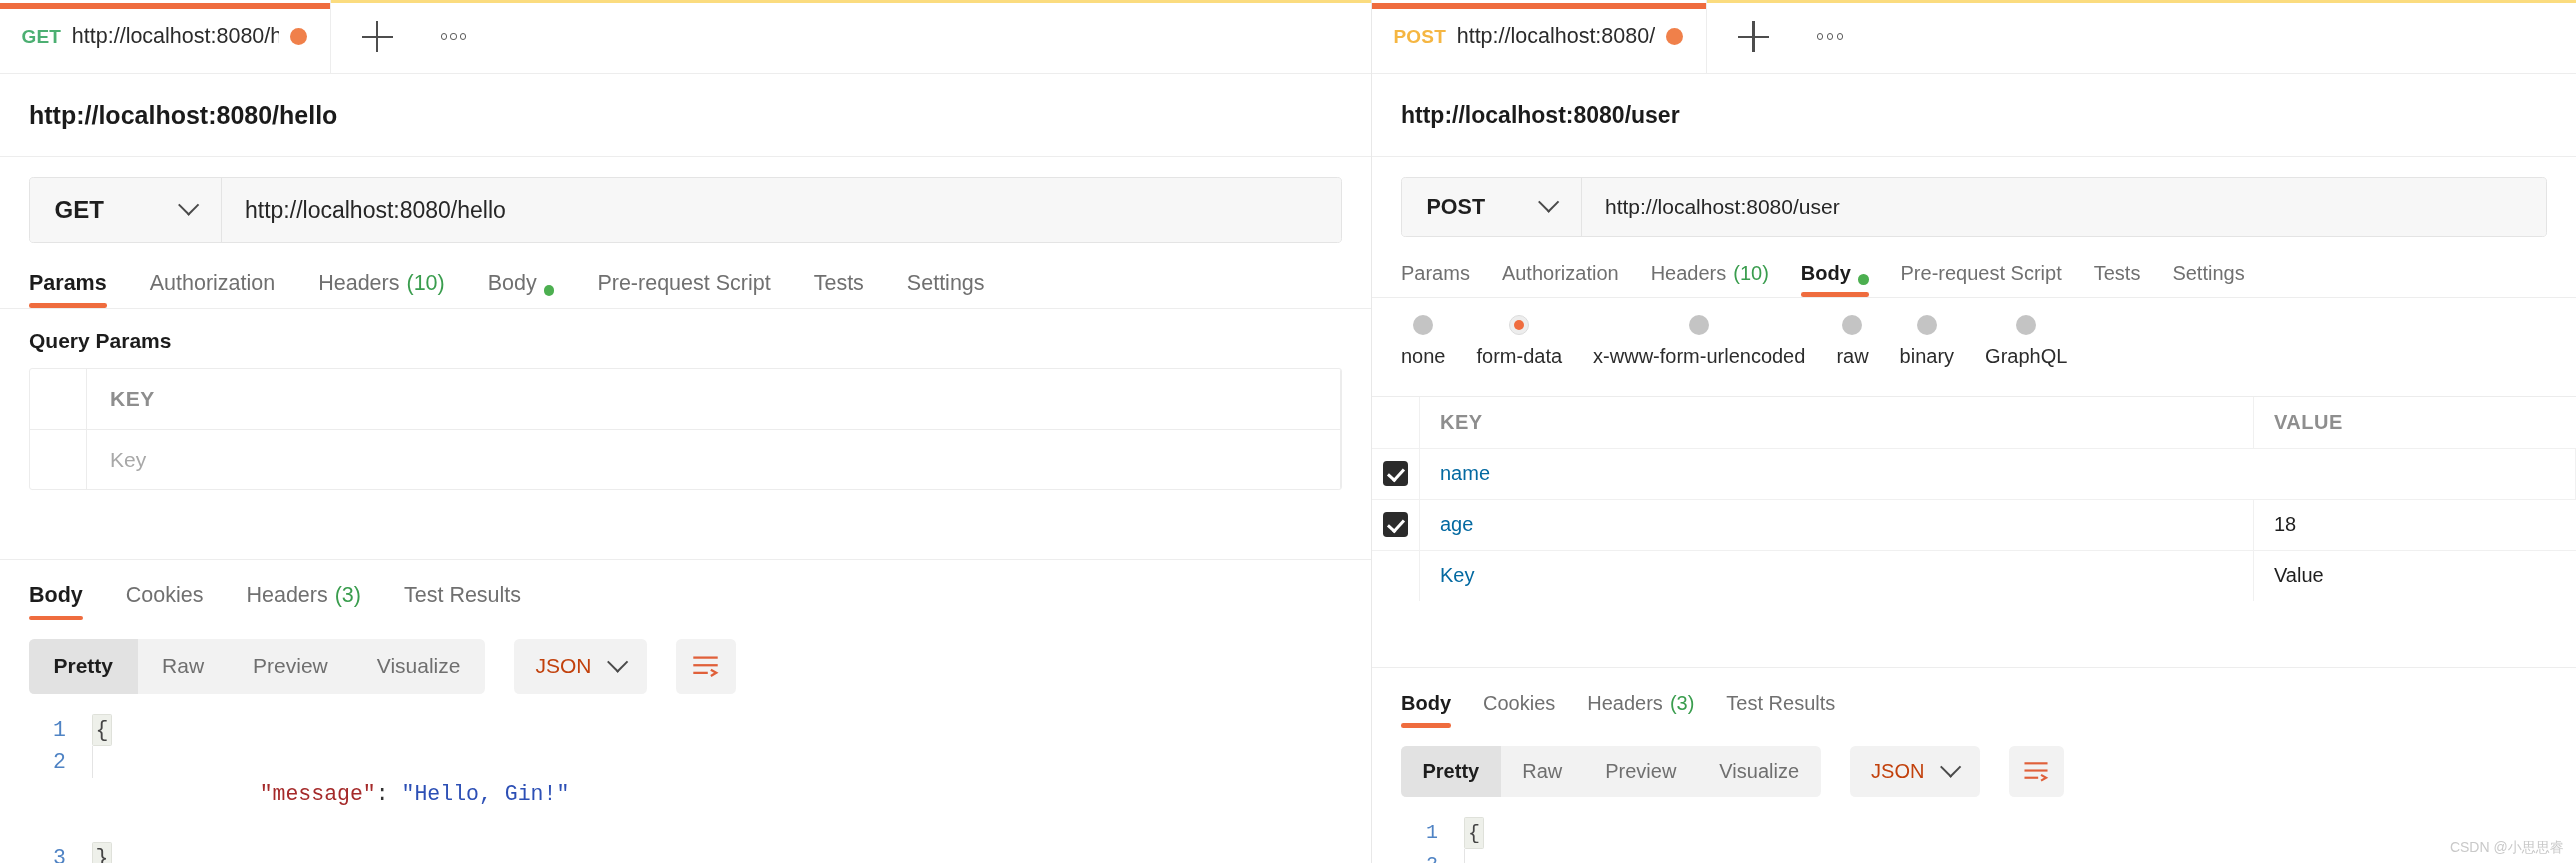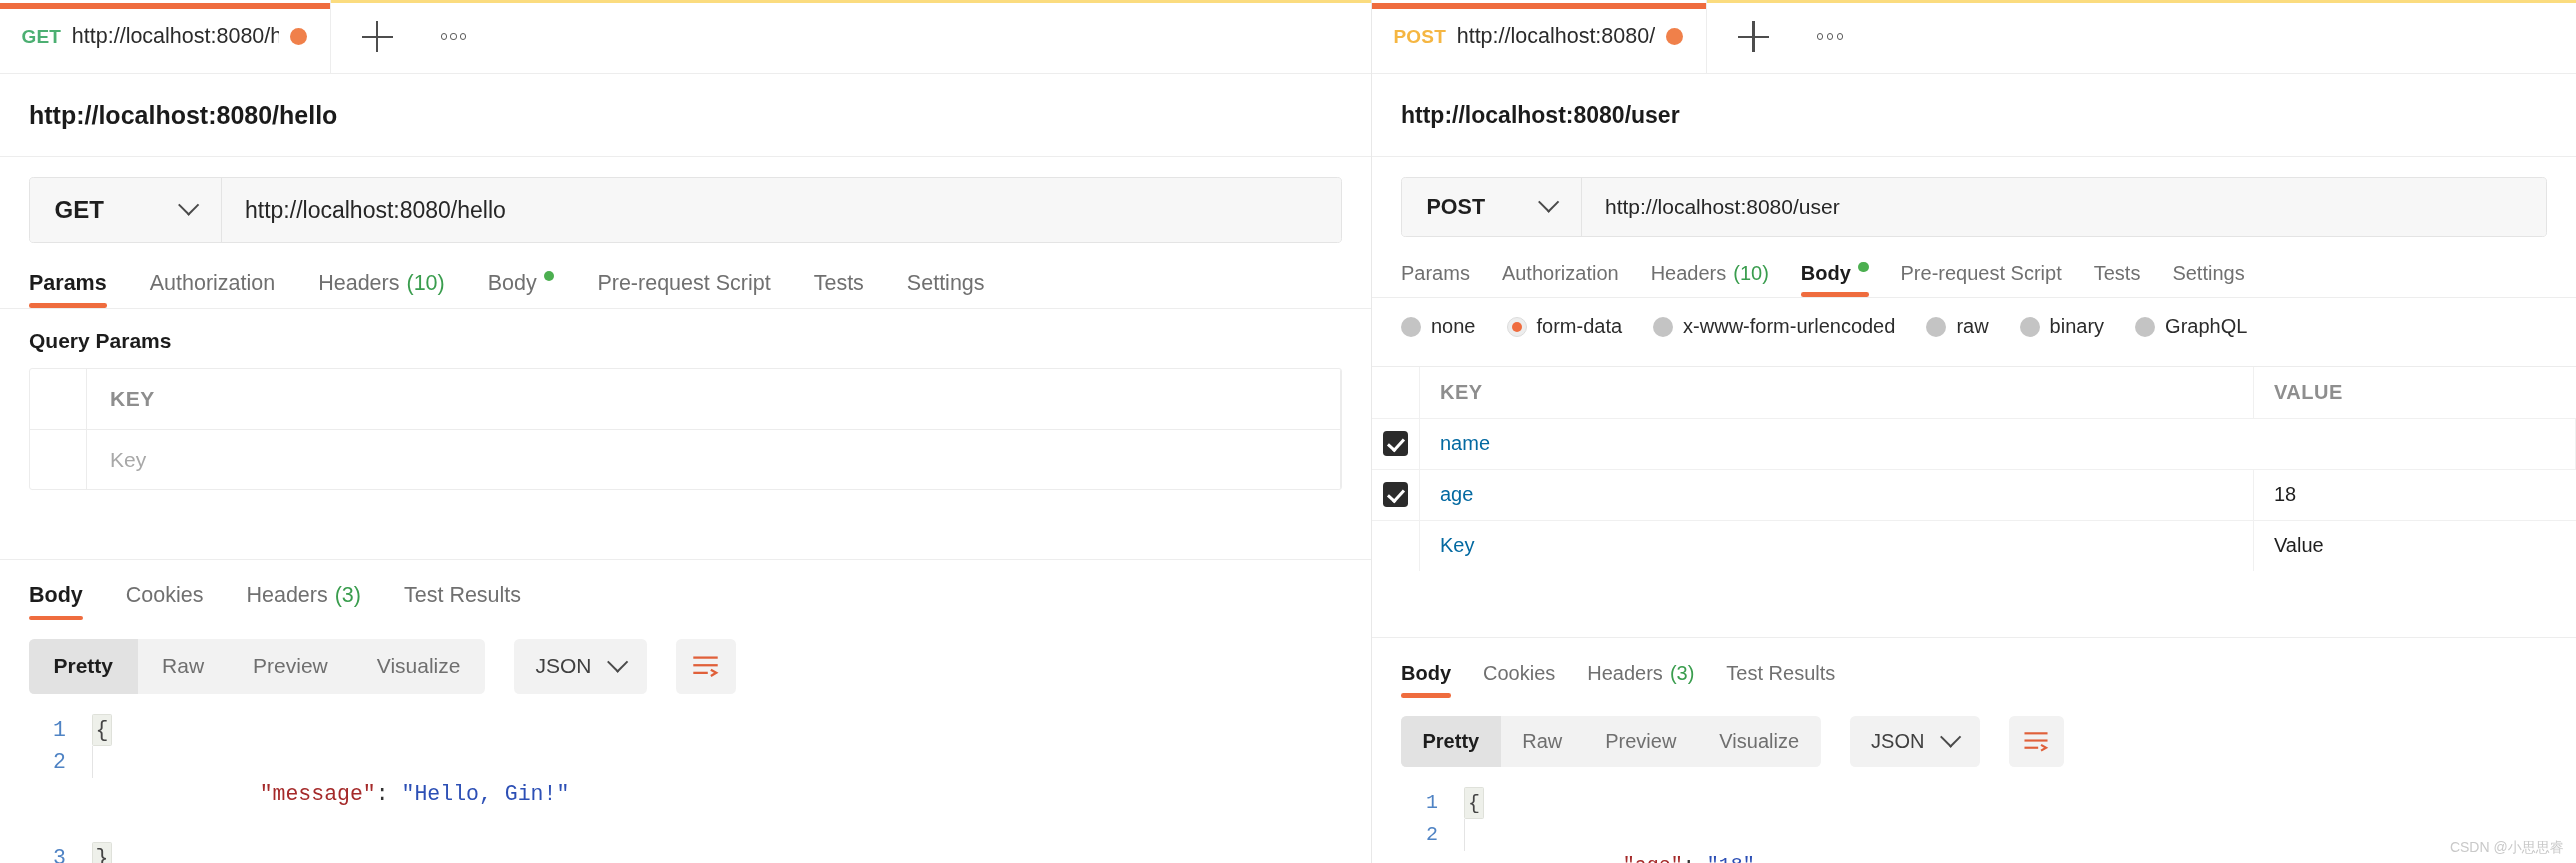--- a/index.html
+++ b/index.html
@@ -141,7 +141,7 @@
     font-size: 21.5px; color: #707070;
     padding: 0 0 12.3px 0; margin-right: 43px;
     white-space: nowrap;
-    display: flex; align-items: flex-start; gap: 7px;
+    display: flex; align-items: flex-end; gap: 7px;
   }
   .rtab.active { color: #1c1c1c; font-weight: 600; }
   .rtab.active::after {

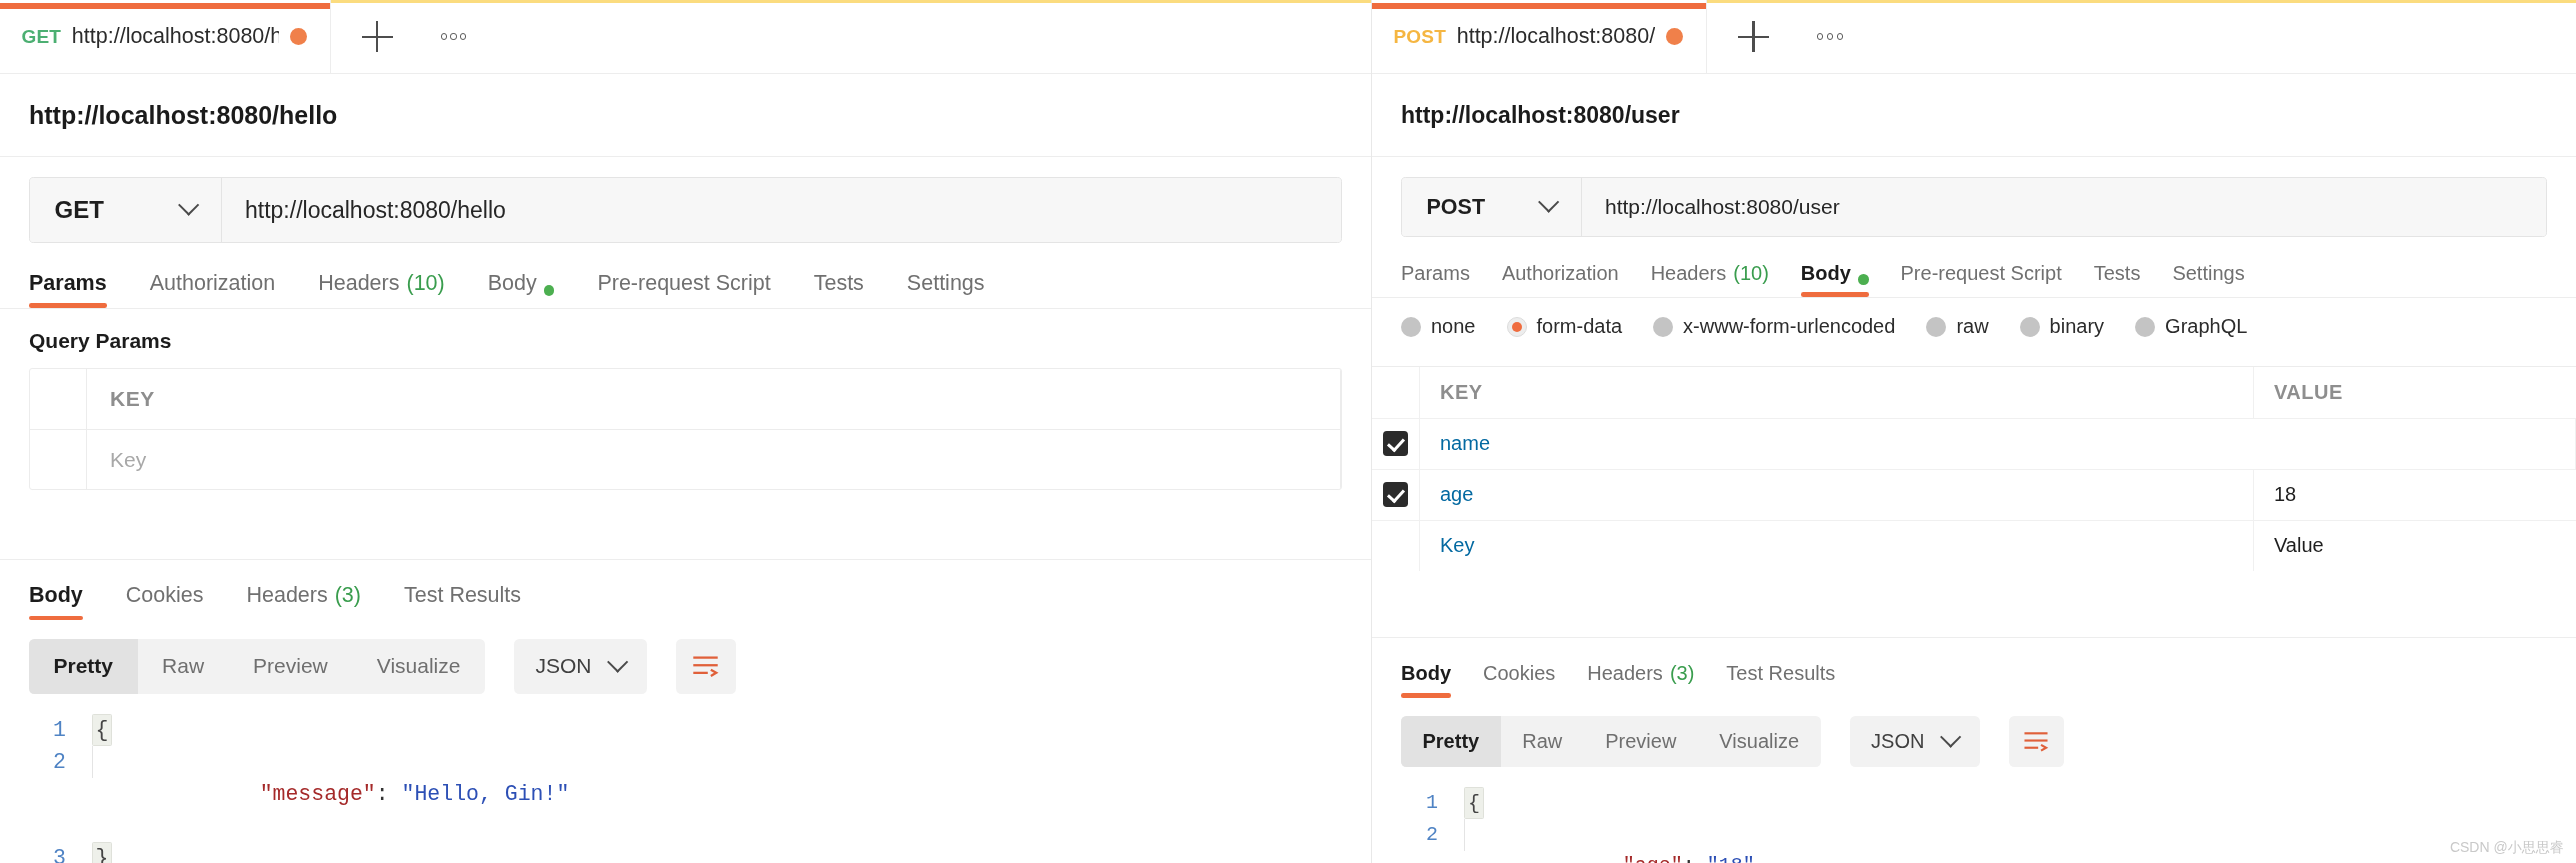--- a/index.html
+++ b/index.html
@@ -207,7 +207,7 @@
   }
   .radio-item {
     display: flex; align-items: center; gap: 10px; margin-right: 31px;
-    font-size: 20px; color: #2c2c2c; white-space: nowrap;
+    font-size: 20px; color: #2c2c2c; white-space: nowrap; flex-direction: column;
   }
   .radio-dot {
     width: 20px; height: 20px; border-radius: 50%;

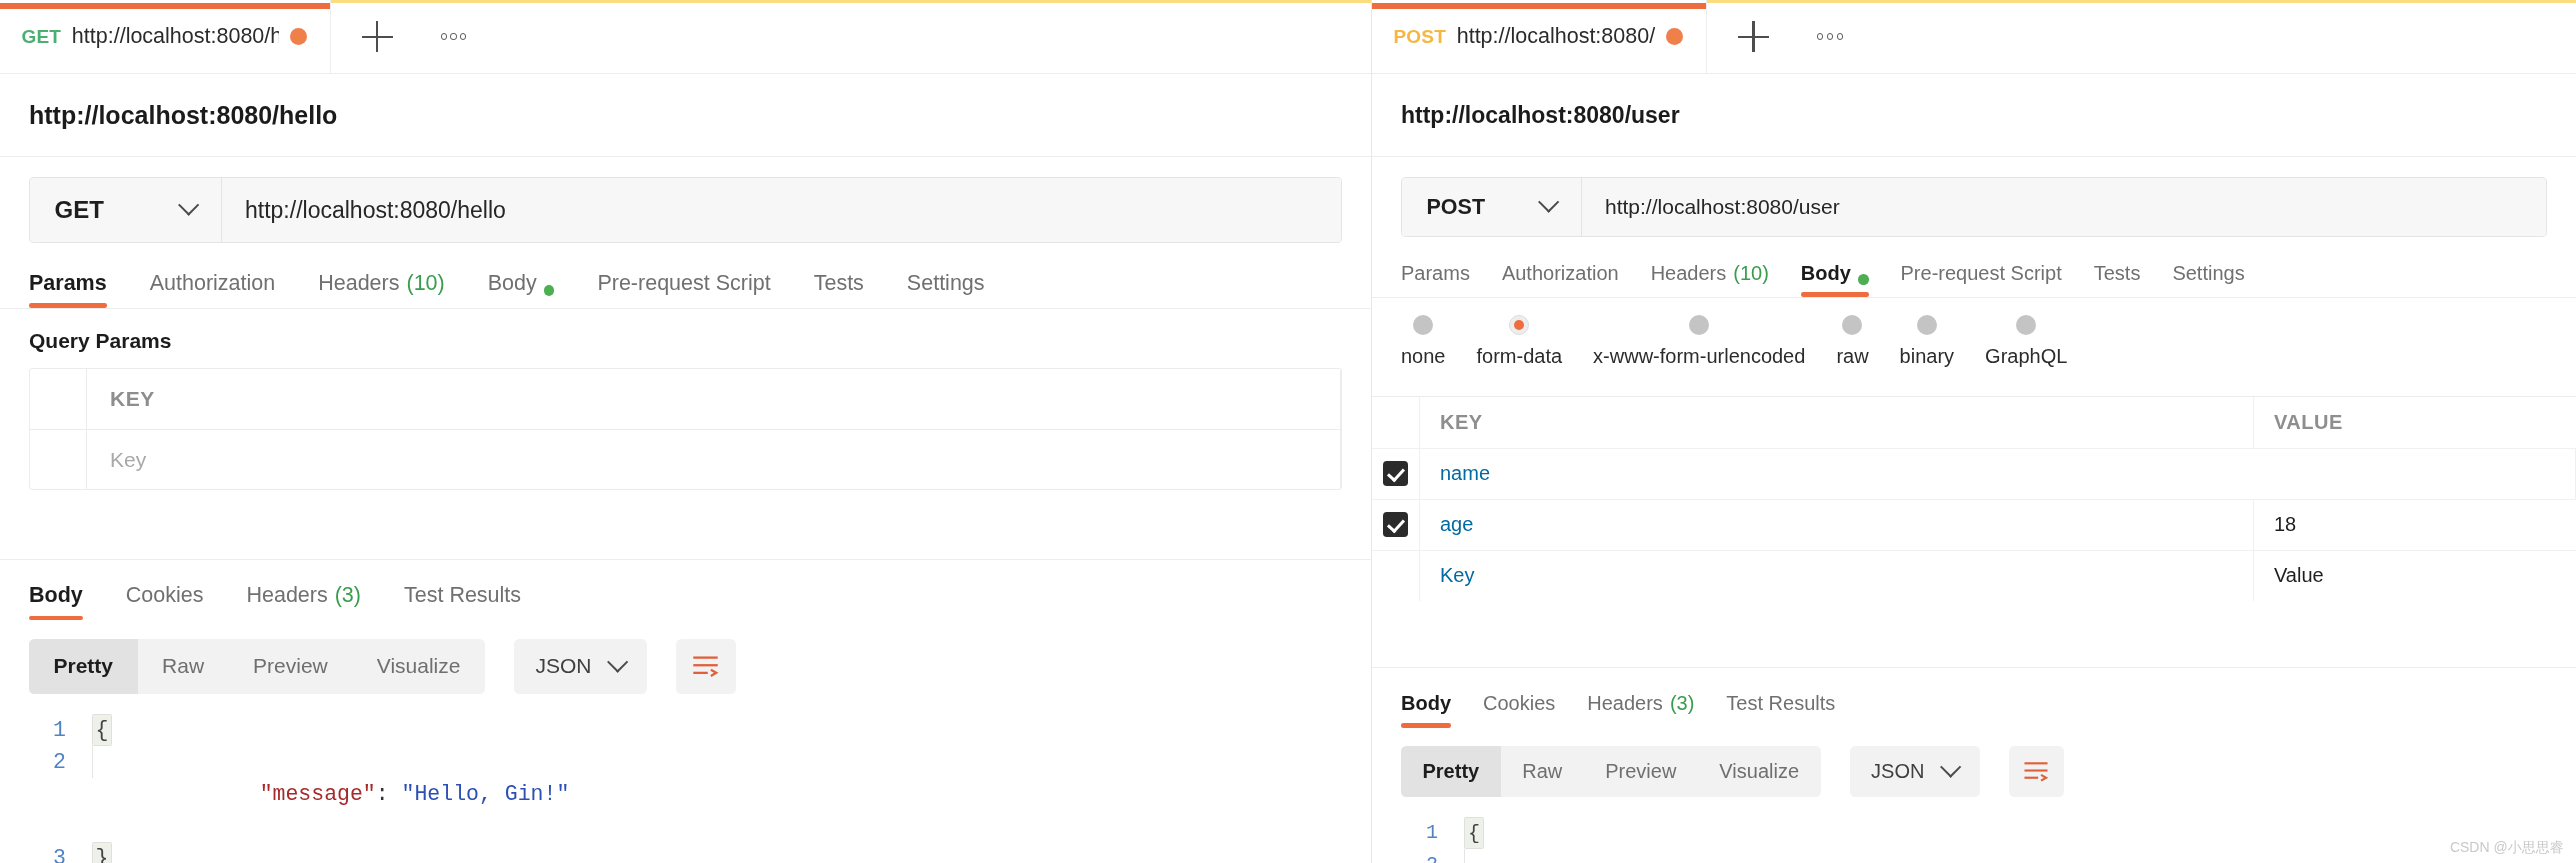--- a/index.html
+++ b/index.html
@@ -241,7 +241,7 @@
   .fmt-select {
     display: flex; align-items: center; gap: 18.4px;
     background: #f2f2f2; border-radius: 5.4px; height: 55px; padding: 0 21.5px;
-    font-size: 21px; color: #404040;
+    font-size: 21px; color: #c2410c;
   }
   .wrap-btn {
     width: 60px; height: 55px; background: #f2f2f2; border-radius: 5.4px;

